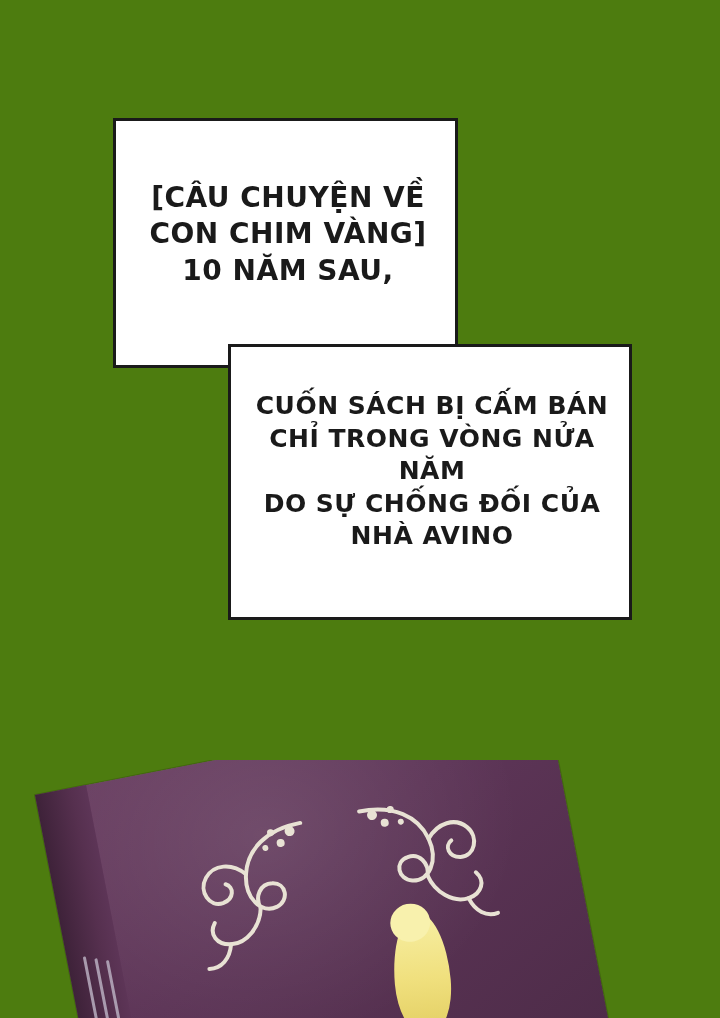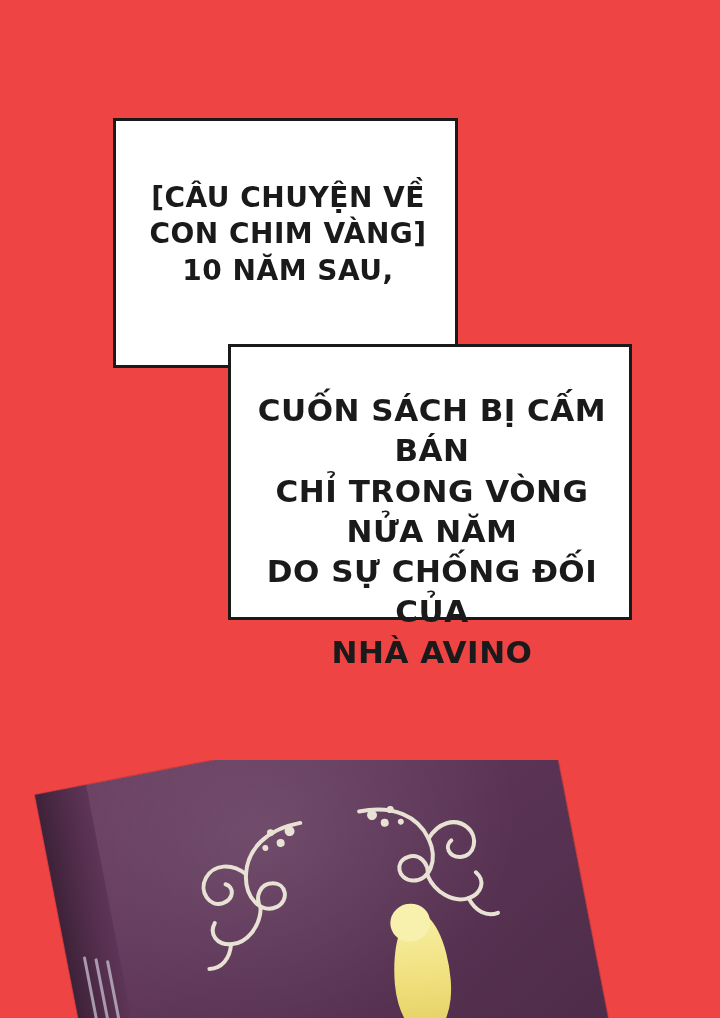--- a/index.html
+++ b/index.html
@@ -18,7 +18,7 @@
   .page {
     position: absolute;
     inset: 0;
-    background: #ef4444;
+    background: #4d7c0f;
     padding-left: 12px;
   }
 

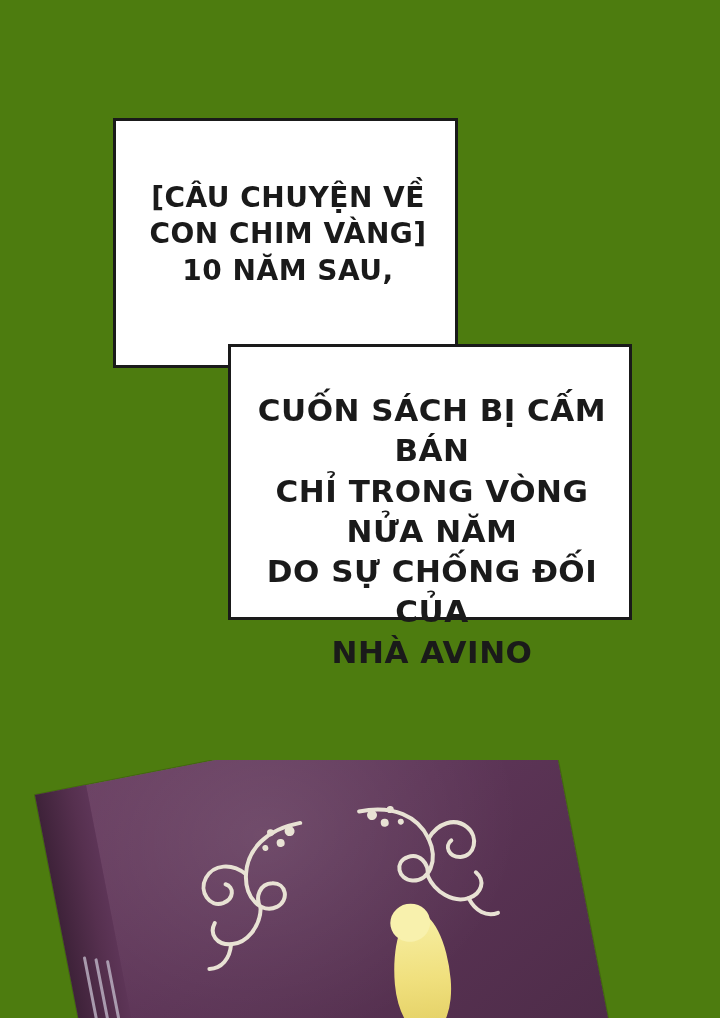--- a/index.html
+++ b/index.html
@@ -81,7 +81,7 @@
     top: 390px;
     width: 392px;
     text-align: center;
-    font-size: 31px;
+    font-size: 25px;
   }
 
   

